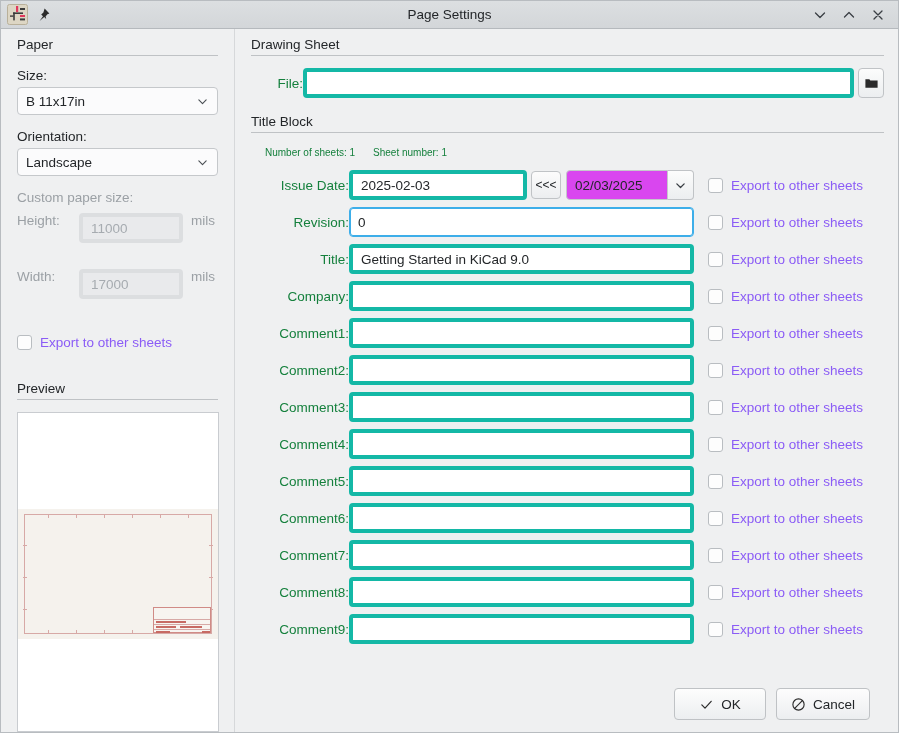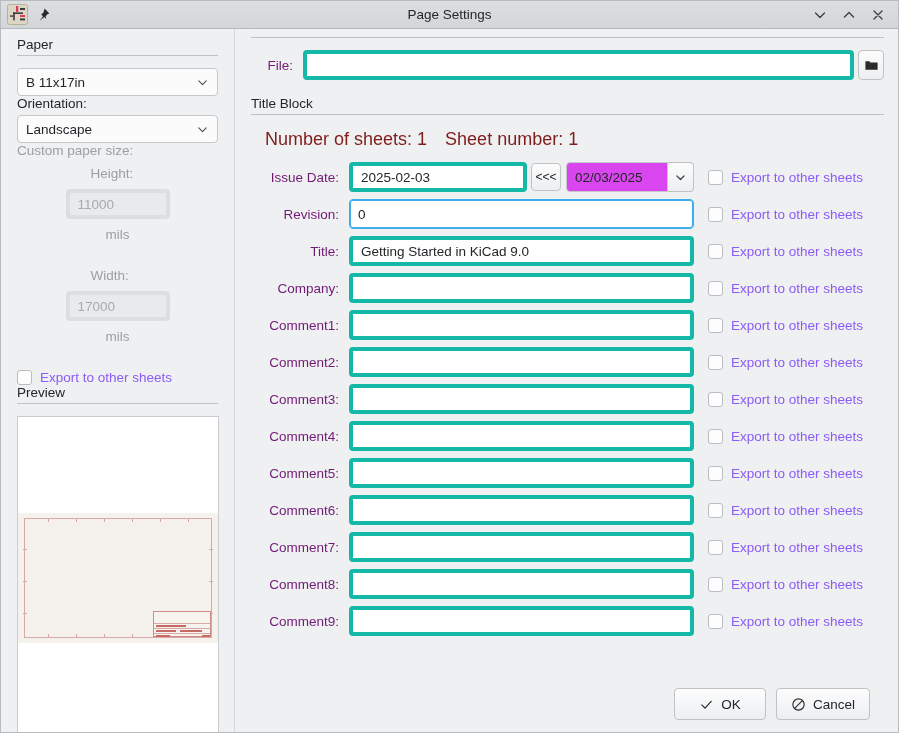--- a/index.html
+++ b/index.html
@@ -328,6 +328,7 @@
 
   <div class="right-pane">
 
+    <div class="sect">Drawing Sheet</div>
     <div class="sect-rule"></div>
 
     <div class="frow" style="margin-bottom:16px;">

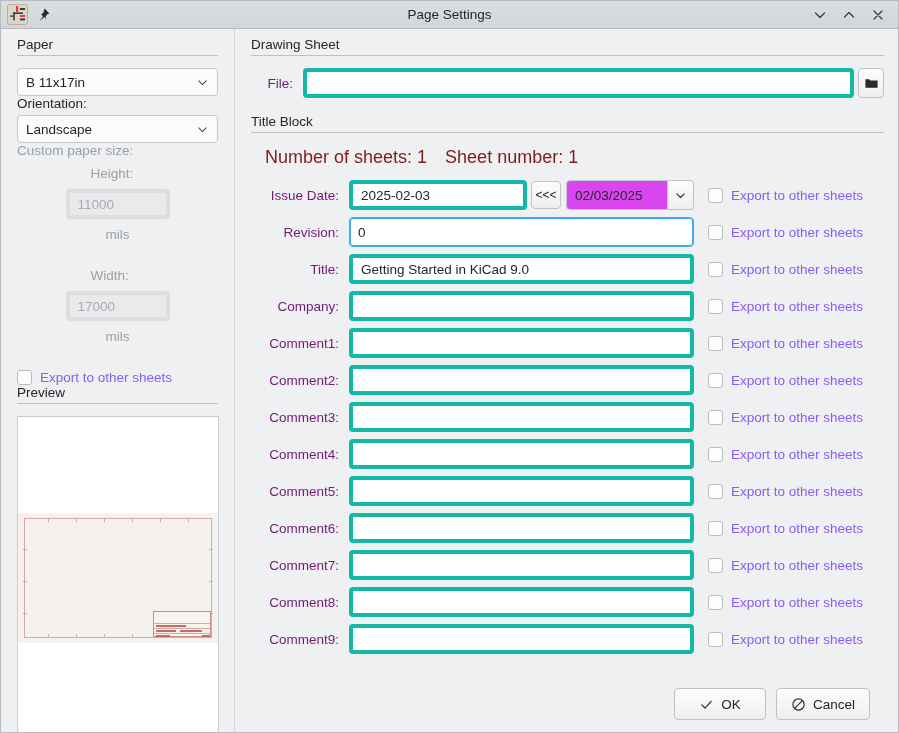--- a/index.html
+++ b/index.html
@@ -244,6 +244,7 @@
     <div class="sect">Paper</div>
     <div class="sect-rule"></div>
 
+    <div class="lrow lbl">Size:</div>
     <div class="combo">
       <span class="cv">B 11x17in</span>
       <svg class="chev" viewBox="0 0 16 16">

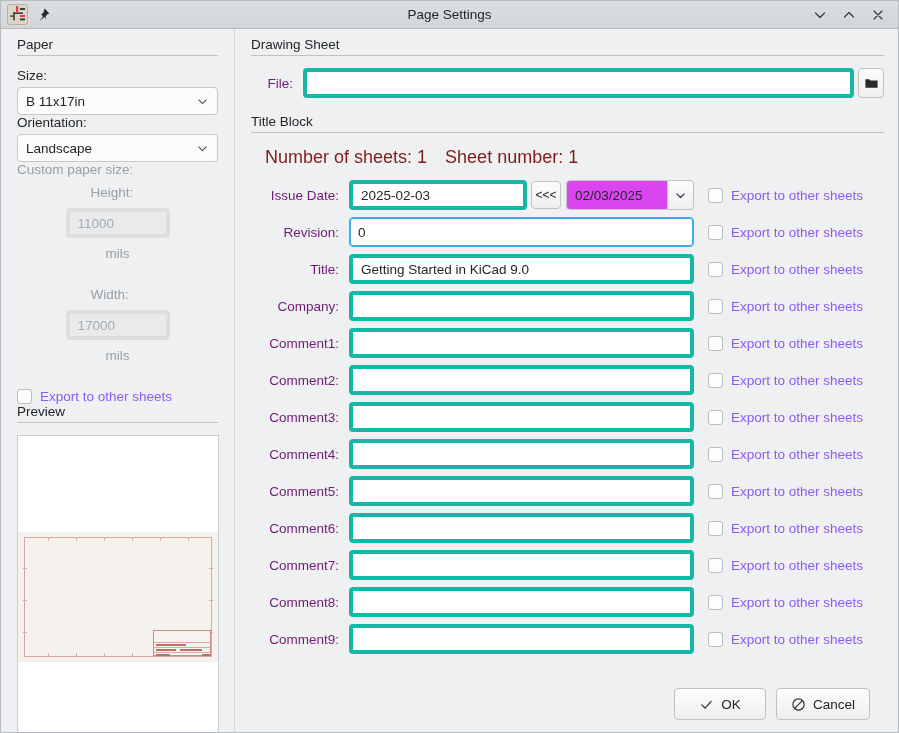--- a/index.html
+++ b/index.html
@@ -151,8 +151,7 @@
   }
   .frow .flabel {
     width: 98px; flex: 0 0 98px;
-    font-size: 13.5px; color: #701a75; text-align: right;
-    padding-right: 10px;
+    font-size: 13.5px; color: #15803d; text-align: right;
   }
   .frow .fctrl { flex: 1 1 auto; min-width: 0; display: flex; align-items: center; }
   .frow .fexp { width: 190px; flex: 0 0 190px; padding-left: 14px; }

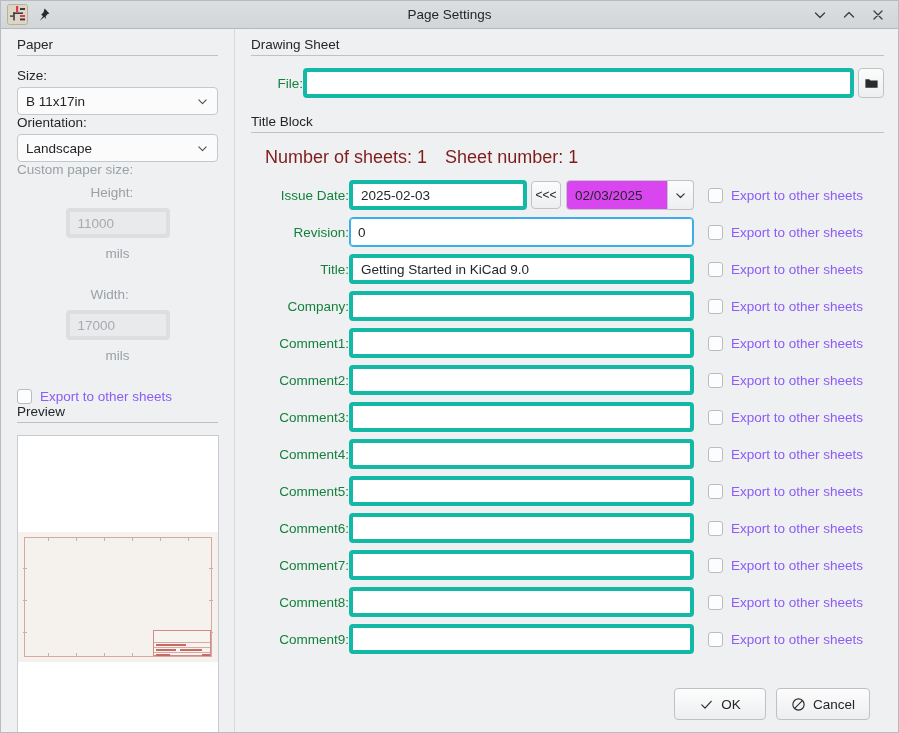--- a/index.html
+++ b/index.html
@@ -142,7 +142,7 @@
 
   
   .sheetinfo {
-    display: flex; gap: 18px; font-size: 18px; color: #7f1d1d;
+    display: flex; gap: 18px; font-size: 10px; color: #15803d;
     padding: 2px 0 12px 14px;
   }
   .frow {

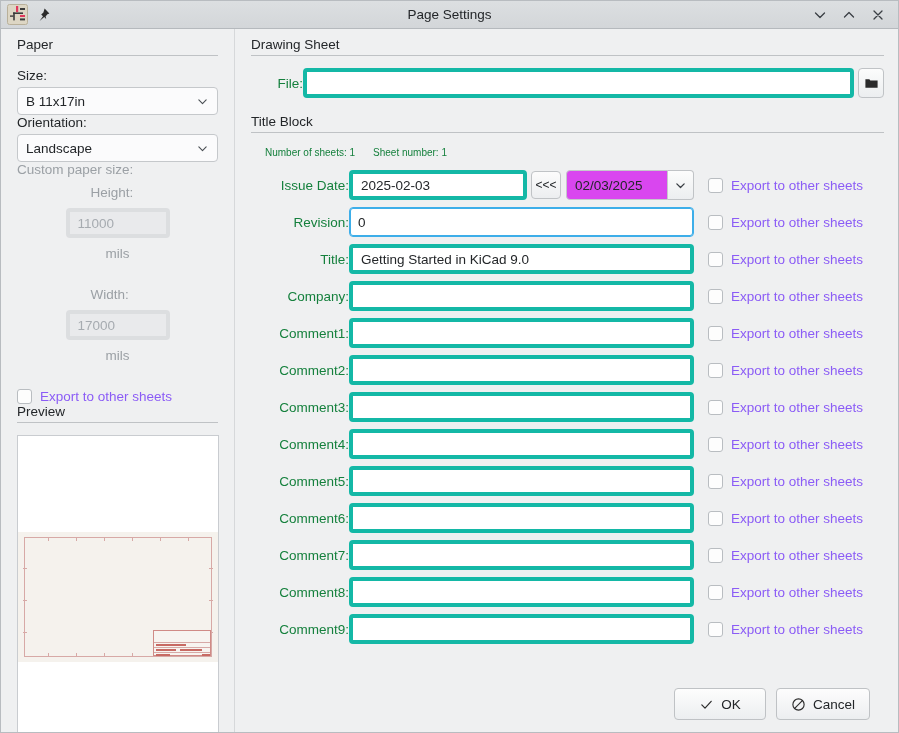--- a/index.html
+++ b/index.html
@@ -98,7 +98,7 @@
   .gap14 { height: 14px; }
   .gap10 { height: 10px; }
   .cust-row {
-    display: flex; align-items: center; gap: 8px; margin-bottom: 26px; flex-direction: column;
+    display: flex; gap: 8px; margin-bottom: 26px;
   }
   .cust-row .cl { width: 54px; font-size: 13.5px; }
   .cust-row .ci { width: 104px; }

